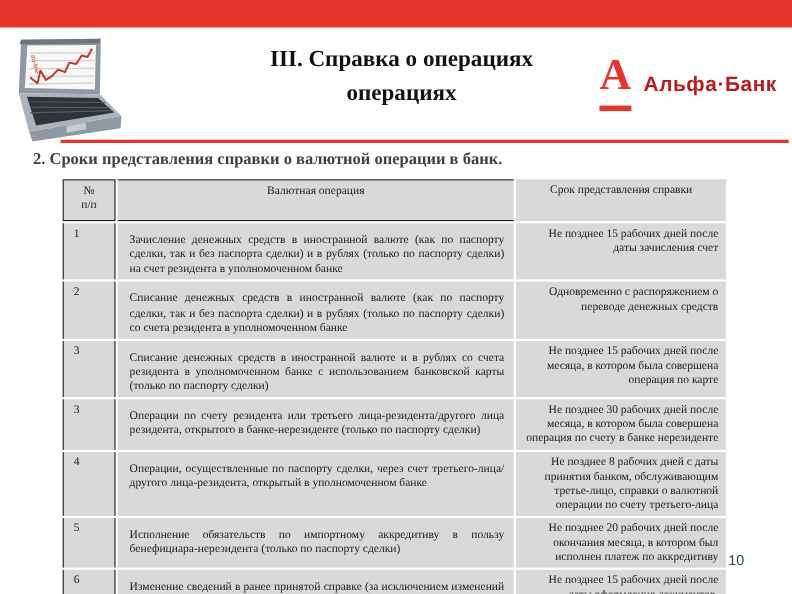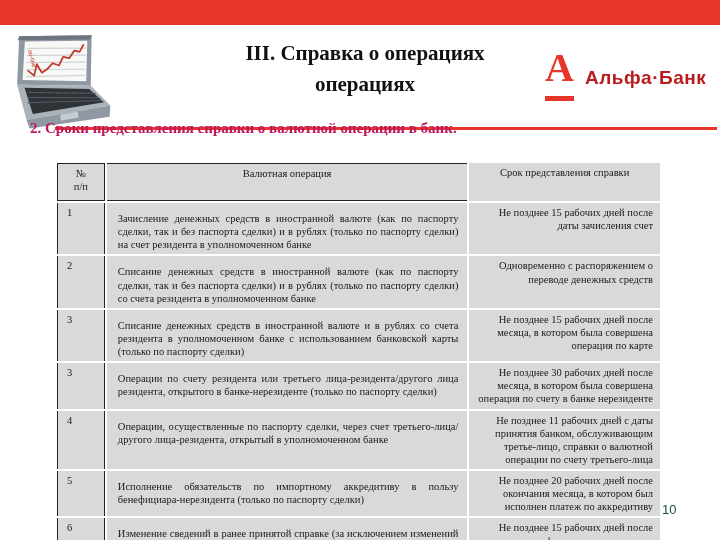--- a/index.html
+++ b/index.html
@@ -44,8 +44,8 @@
     background:#E8352C;
   }
   .section-title {
-    position:absolute; top:120px; left:30px; width:660px;
-    color:#be185d; font-size:15px; font-weight:bold;
+    position:absolute; top:137px; left:30px; width:660px;
+    color:#404040; font-size:15px; font-weight:bold;
   }
 
   

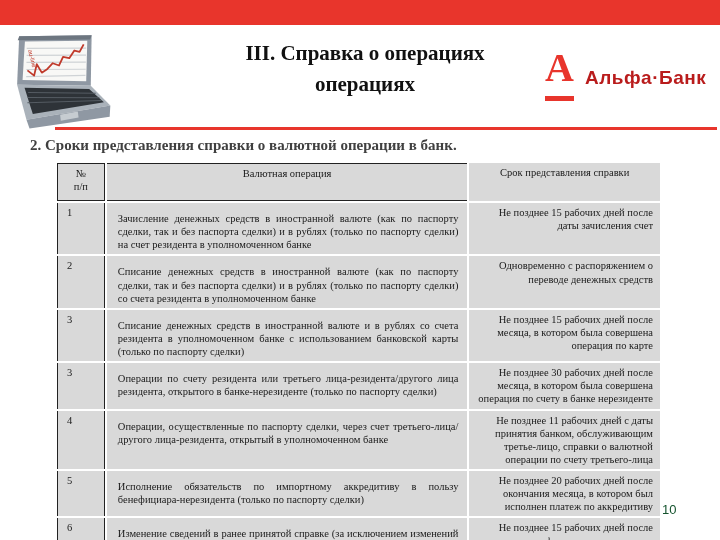--- a/index.html
+++ b/index.html
@@ -160,7 +160,7 @@
     <tr>
       <td class="col-num">4</td>
       <td class="col-op">Операции, осуществленные по паспорту сделки, через счет третьего-лица/другого лица-резидента, открытый в уполномоченном банке</td>
-      <td class="col-term">Не позднее 11 рабочих дней с даты принятия банком, обслуживающим третье-лицо, справки о валютной операции по счету третьего-лица</td>
+      <td class="col-term">Не позднее 8 рабочих дней с даты принятия банком, обслуживающим третье-лицо, справки о валютной операции по счету третьего-лица</td>
     </tr>
     <tr>
       <td class="col-num">5</td>

